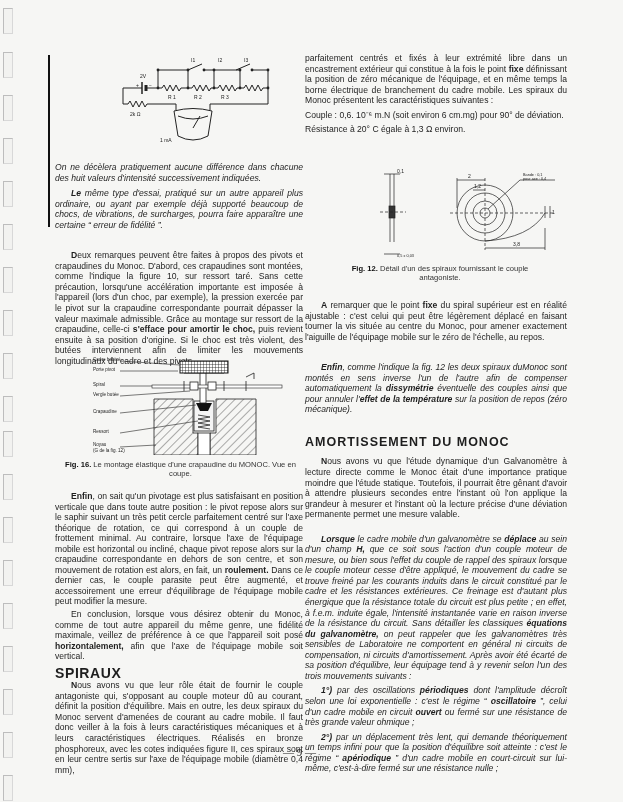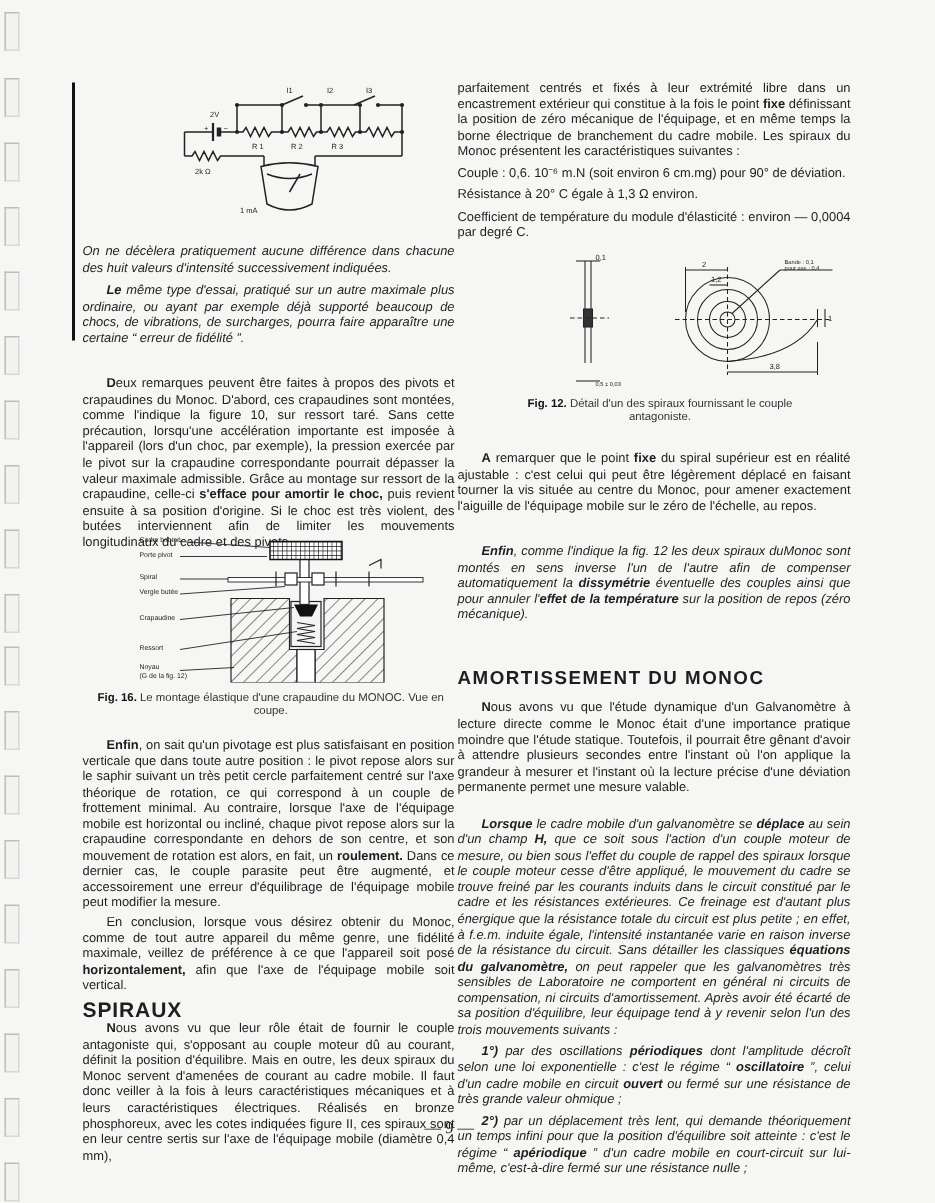--- a/index.html
+++ b/index.html
@@ -194,7 +194,6 @@
     <p><span>parfaitement centrés et fixés à leur extrémité libre dans un encastrement extérieur qui constitue à la fois le point </span><span class="b">fixe</span><span> définissant la position de zéro mécanique de l'équipage, et en même temps la borne électrique de branchement du cadre mobile. Les spiraux du Monoc présentent les caractéristiques suivantes :</span></p>
     <p style="margin-top:4px;">Couple : 0,6. 10⁻⁶ m.N (soit environ 6 cm.mg) pour 90° de déviation.</p>
     <p style="margin-top:4px;">Résistance à 20° C égale à 1,3 Ω environ.</p>
-    <p style="margin-top:4px;">Coefficient de température du module d'élasticité : environ — 0,0004 par degré C.</p>
   </div>
 
   <svg class="fig" style="left:370px; top:168px;" width="210" height="90" viewBox="0 0 210 90">

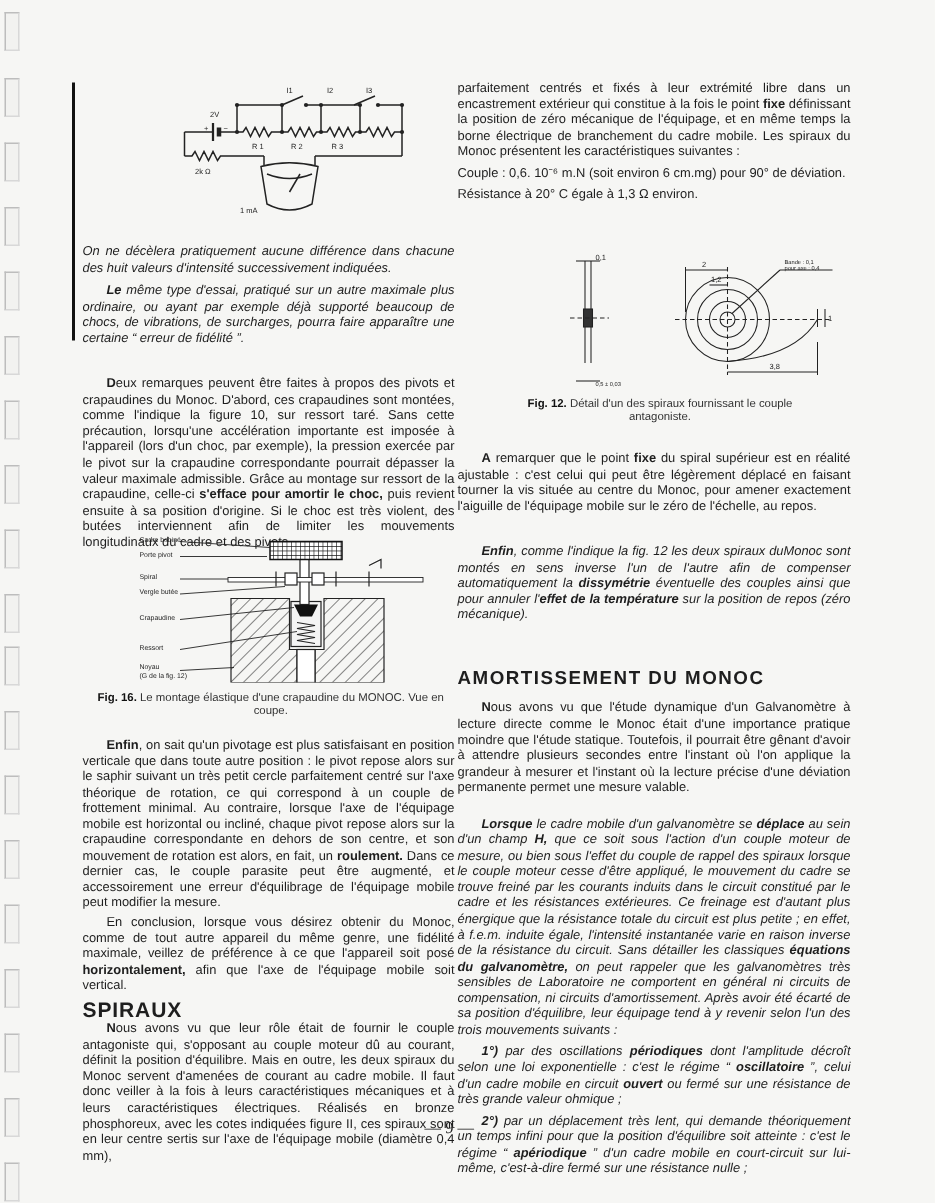--- a/index.html
+++ b/index.html
@@ -120,7 +120,7 @@
 
   <div class="col col-left" style="top:162px;">
     <p class="it">On ne décèlera pratiquement aucune différence dans chacune des huit valeurs d'intensité successivement indiquées.</p>
-    <p class="it indent" style="margin-top:5px;"><span class="b">Le</span><span> même type d'essai, pratiqué sur un autre maximale plus ordinaire, ou ayant par exemple déjà supporté beaucoup de chocs, de vibrations, de surcharges, pourra faire apparaître une certaine “ erreur de fidélité ”.</span></p>
+    <p class="it indent" style="margin-top:5px;"><span class="b">Le</span><span> même type d'essai, pratiqué sur un autre appareil plus ordinaire, ou ayant par exemple déjà supporté beaucoup de chocs, de vibrations, de surcharges, pourra faire apparaître une certaine “ erreur de fidélité ”.</span></p>
     <p class="indent" style="margin-top:20px;"><span class="b">D</span><span>eux remarques peuvent être faites à propos des pivots et crapaudines du Monoc. D'abord, ces crapaudines sont montées, comme l'indique la figure 10, sur ressort taré. Sans cette précaution, lorsqu'une accélération importante est imposée à l'appareil (lors d'un choc, par exemple), la pression exercée par le pivot sur la crapaudine correspondante pourrait dépasser la valeur maximale admissible. Grâce au montage sur ressort de la crapaudine, celle-ci </span><span class="b">s'efface pour amortir le choc,</span><span> puis revient ensuite à sa position d'origine. Si le choc est très violent, des butées interviennent afin de limiter les mouvements longitudinaux du cadre et des pivots.</span></p>
   </div>
 

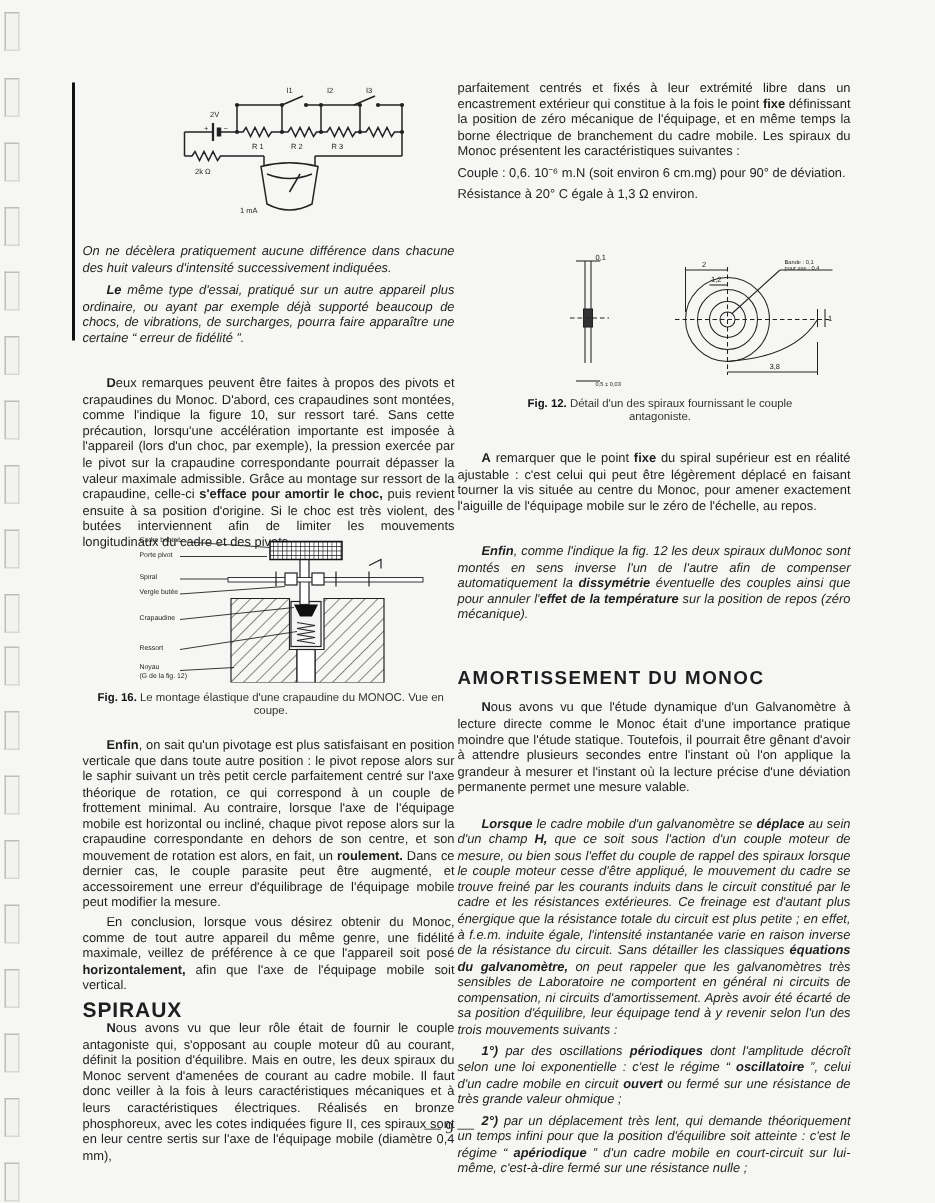--- a/index.html
+++ b/index.html
@@ -240,7 +240,7 @@
   <div class="col col-right" style="top:300px;">
     <p class="indent"><span class="b">A</span><span> remarquer que le point </span><span class="b">fixe</span><span> du spiral supérieur est en réalité ajustable : c'est celui qui peut être légèrement déplacé en faisant tourner la vis située au centre du Monoc, pour amener exactement l'aiguille de l'équipage mobile sur le zéro de l'échelle, au repos.</span></p>
     <p class="it indent" style="margin-top:20px;"><span class="b">Enfin</span><span>, comme l'indique la fig. 12 les deux spiraux duMonoc sont montés en sens inverse l'un de l'autre afin de compenser automatiquement la </span><span class="b">dissymétrie</span><span> éventuelle des couples ainsi que pour annuler l'</span><span class="b">effet de la température</span><span> sur la position de repos (zéro mécanique).</span></p>
-    <p class="h-section h-amort" style="margin-top:32px;">AMORTISSEMENT DU MONOC</p>
+    <p class="h-section h-amort" style="margin-top:22px;">AMORTISSEMENT DU MONOC</p>
     <p class="indent" style="margin-top:9px;"><span class="b">N</span><span>ous avons vu que l'étude dynamique d'un Galvanomètre à lecture directe comme le Monoc était d'une importance pratique moindre que l'étude statique. Toutefois, il pourrait être gênant d'avoir à attendre plusieurs secondes entre l'instant où l'on applique la grandeur à mesurer et l'instant où la lecture précise d'une déviation permanente permet une mesure valable.</span></p>
     <p class="it indent" style="margin-top:14px;"><span class="b">Lorsque</span><span> le cadre mobile d'un galvanomètre se </span><span class="b">déplace</span><span> au sein d'un champ </span><span class="b">H,</span><span> que ce soit sous l'action d'un couple moteur de mesure, ou bien sous l'effet du couple de rappel des spiraux lorsque le couple moteur cesse d'être appliqué, le mouvement du cadre se trouve freiné par les courants induits dans le circuit constitué par le cadre et les résistances extérieures. Ce freinage est d'autant plus énergique que la résistance totale du circuit est plus petite ; en effet, à f.e.m. induite égale, l'intensité instantanée varie en raison inverse de la résistance du circuit. Sans détailler les classiques </span><span class="b">équations du galvanomètre,</span><span> on peut rappeler que les galvanomètres très sensibles de Laboratoire ne comportent en général ni circuits de compensation, ni circuits d'amortissement. Après avoir été écarté de sa position d'équilibre, leur équipage tend à y revenir selon l'un des trois mouvements suivants :</span></p>
     <p class="it indent" style="margin-top:4px;"><span class="b">1°)</span><span> par des oscillations </span><span class="b">périodiques</span><span> dont l'amplitude décroît selon une loi exponentielle : c'est le régime “ </span><span class="b">oscillatoire</span><span> ”, celui d'un cadre mobile en circuit </span><span class="b">ouvert</span><span> ou fermé sur une résistance de très grande valeur ohmique ;</span></p>

